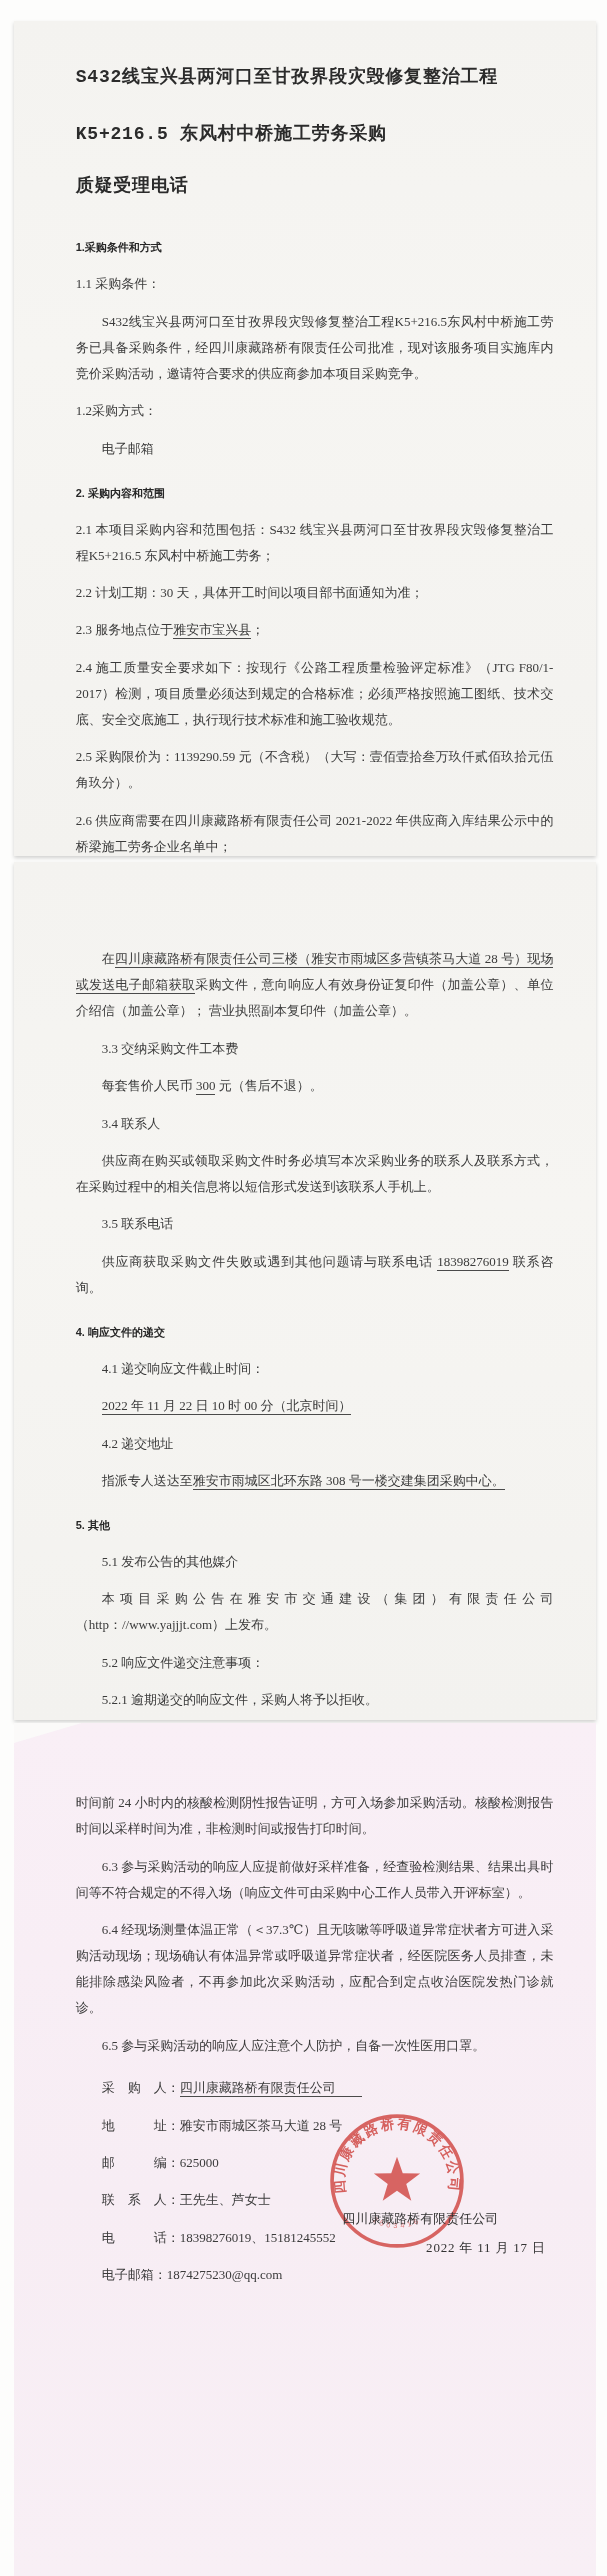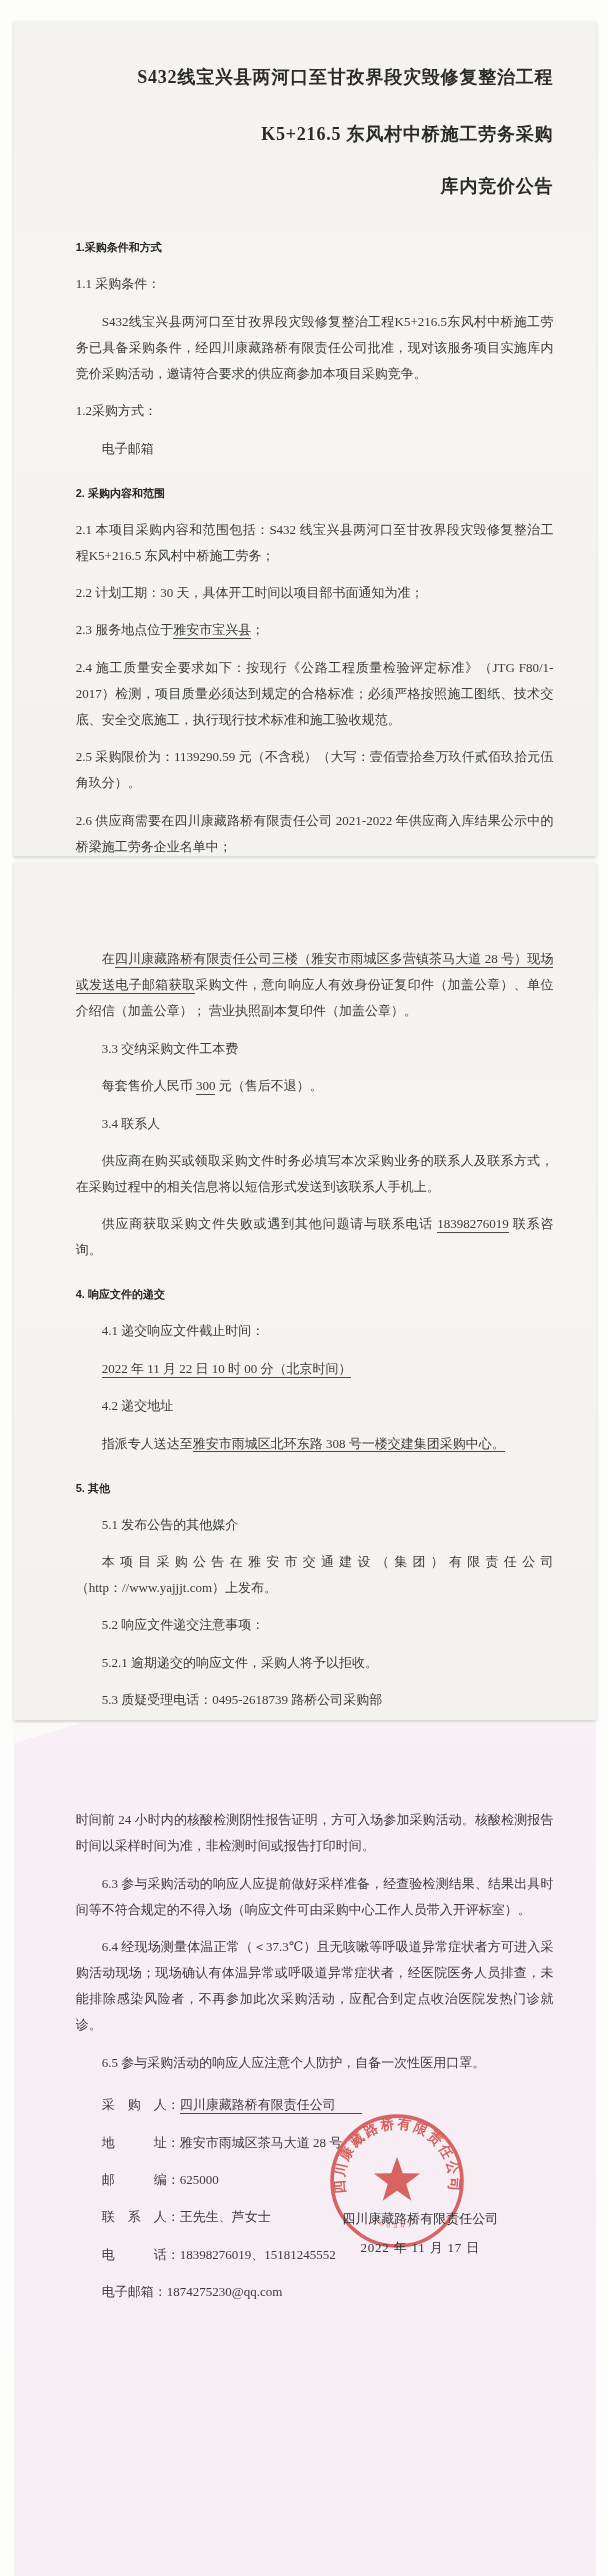--- a/index.html
+++ b/index.html
@@ -32,9 +32,9 @@
 
   .blk{margin:10.6px 0;}
   .doc-title{
-    font-family:Liberation Serif, serif;
+    font-family:Liberation Mono, monospace;
     font-weight:700;font-size:18px;line-height:27px;
-    text-align:right;color:#2b2b2b;margin:0 0 30px 0;
+    text-align:left;color:#2b2b2b;margin:0 0 30px 0;
     letter-spacing:0.8px;
   }
   .heading{

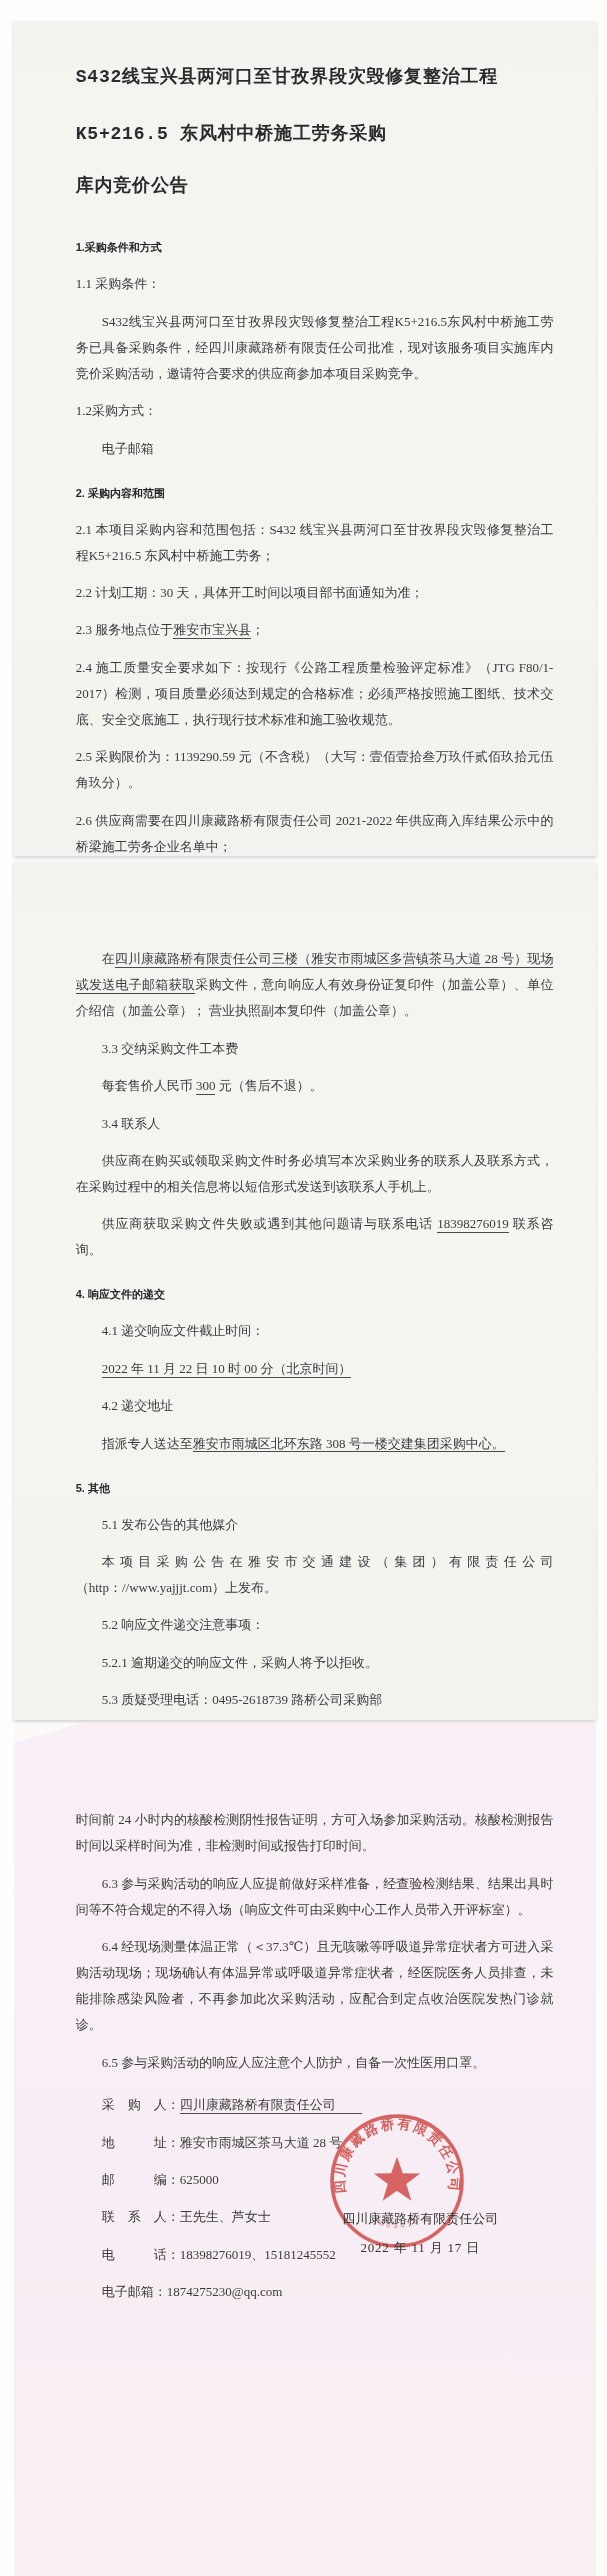--- a/index.html
+++ b/index.html
@@ -67,7 +67,7 @@
   <div class="content">
       <div class="blk doc-title"><span>S432线宝兴县两河口至甘孜界段灾毁修复整治工程</span></div>
       <div class="blk doc-title"><span>K5+216.5 东风村中桥施工劳务采购</span></div>
-      <div class="blk doc-title" style="margin-top: -4.6px;"><span>库内竞价公告</span></div>
+      <div class="blk doc-title" style="margin-top: -4.6px;"><span>质疑受理电话</span></div>
       <div class="blk heading" style="margin-top: 36px;"><span>1.采购条件和方式</span></div>
       <div class="blk para"><span>1.1 采购条件：</span></div>
       <div class="blk para indent"><span>S432线宝兴县两河口至甘孜界段灾毁修复整治工程K5+216.5东风村中桥施工劳务已具备采购条件，经四川康藏路桥有限责任公司批准，现对该服务项目实施库内竞价采购活动，邀请符合要求的供应商参加本项目采购竞争。</span></div>

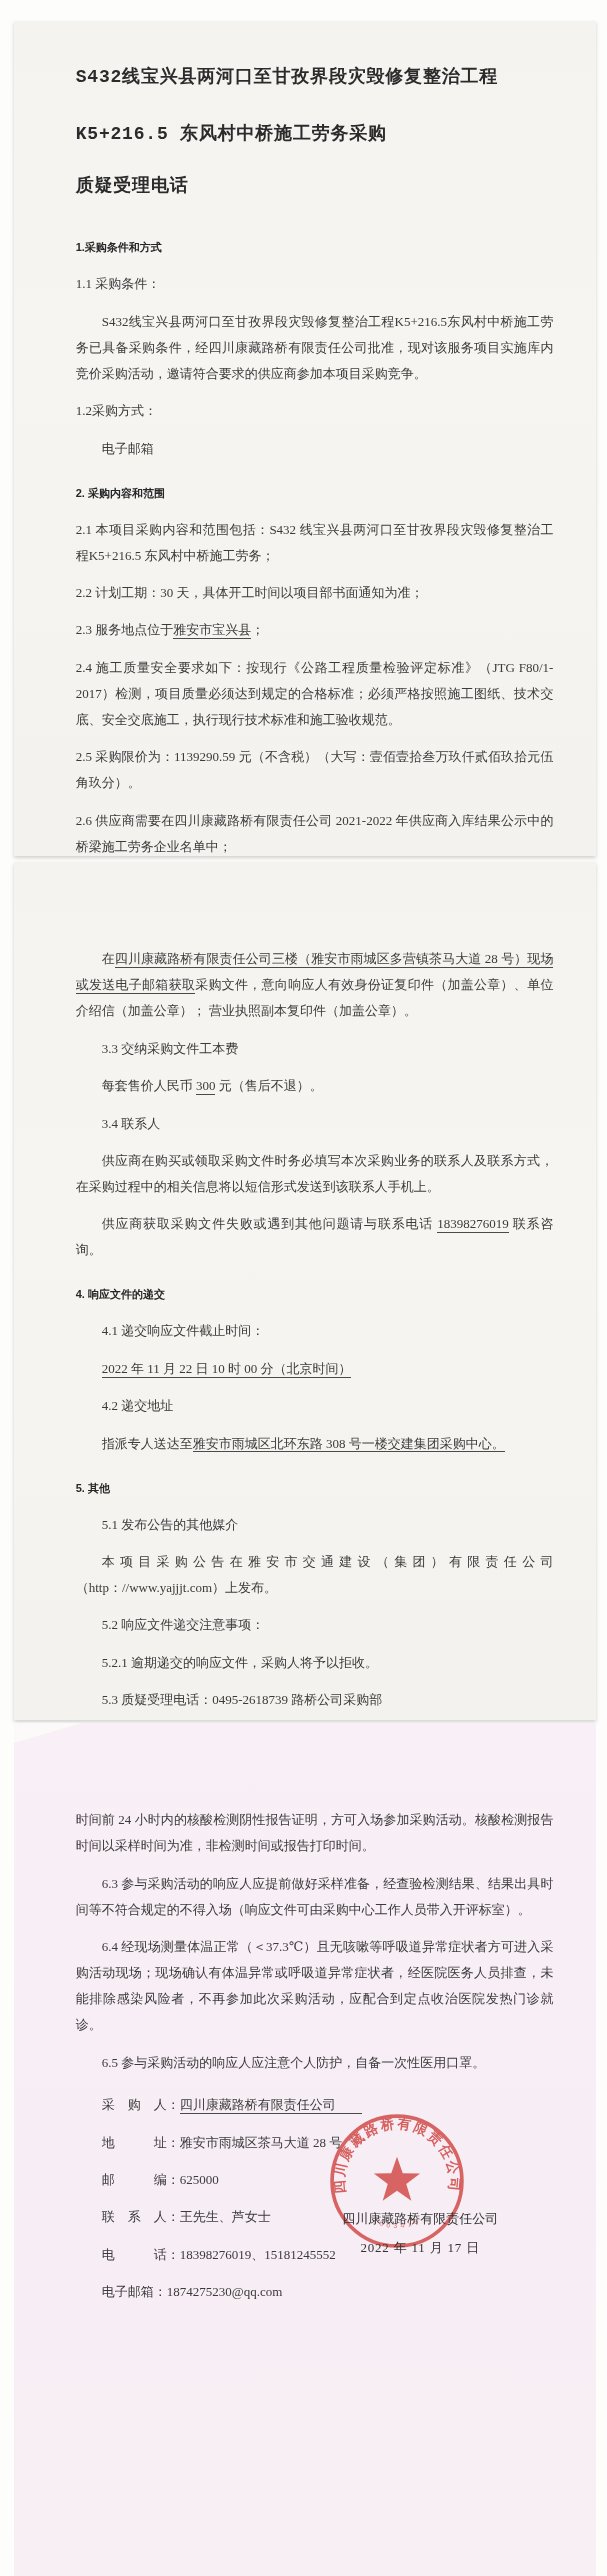--- a/index.html
+++ b/index.html
@@ -90,6 +90,7 @@
       <div class="blk para indent"><span>每套售价人民币 </span><span class="u">300</span><span> 元（售后不退）。</span></div>
       <div class="blk para indent"><span>3.4 联系人</span></div>
       <div class="blk para indent"><span>供应商在购买或领取采购文件时务必填写本次采购业务的联系人及联系方式，在采购过程中的相关信息将以短信形式发送到该联系人手机上。</span></div>
+      <div class="blk para indent"><span>3.5 联系电话</span></div>
       <div class="blk para indent"><span>供应商获取采购文件失败或遇到其他问题请与联系电话 </span><span class="u">18398276019</span><span> 联系咨询。</span></div>
       <div class="blk heading"><span>4. 响应文件的递交</span></div>
       <div class="blk para indent"><span>4.1 递交响应文件截止时间：</span></div>

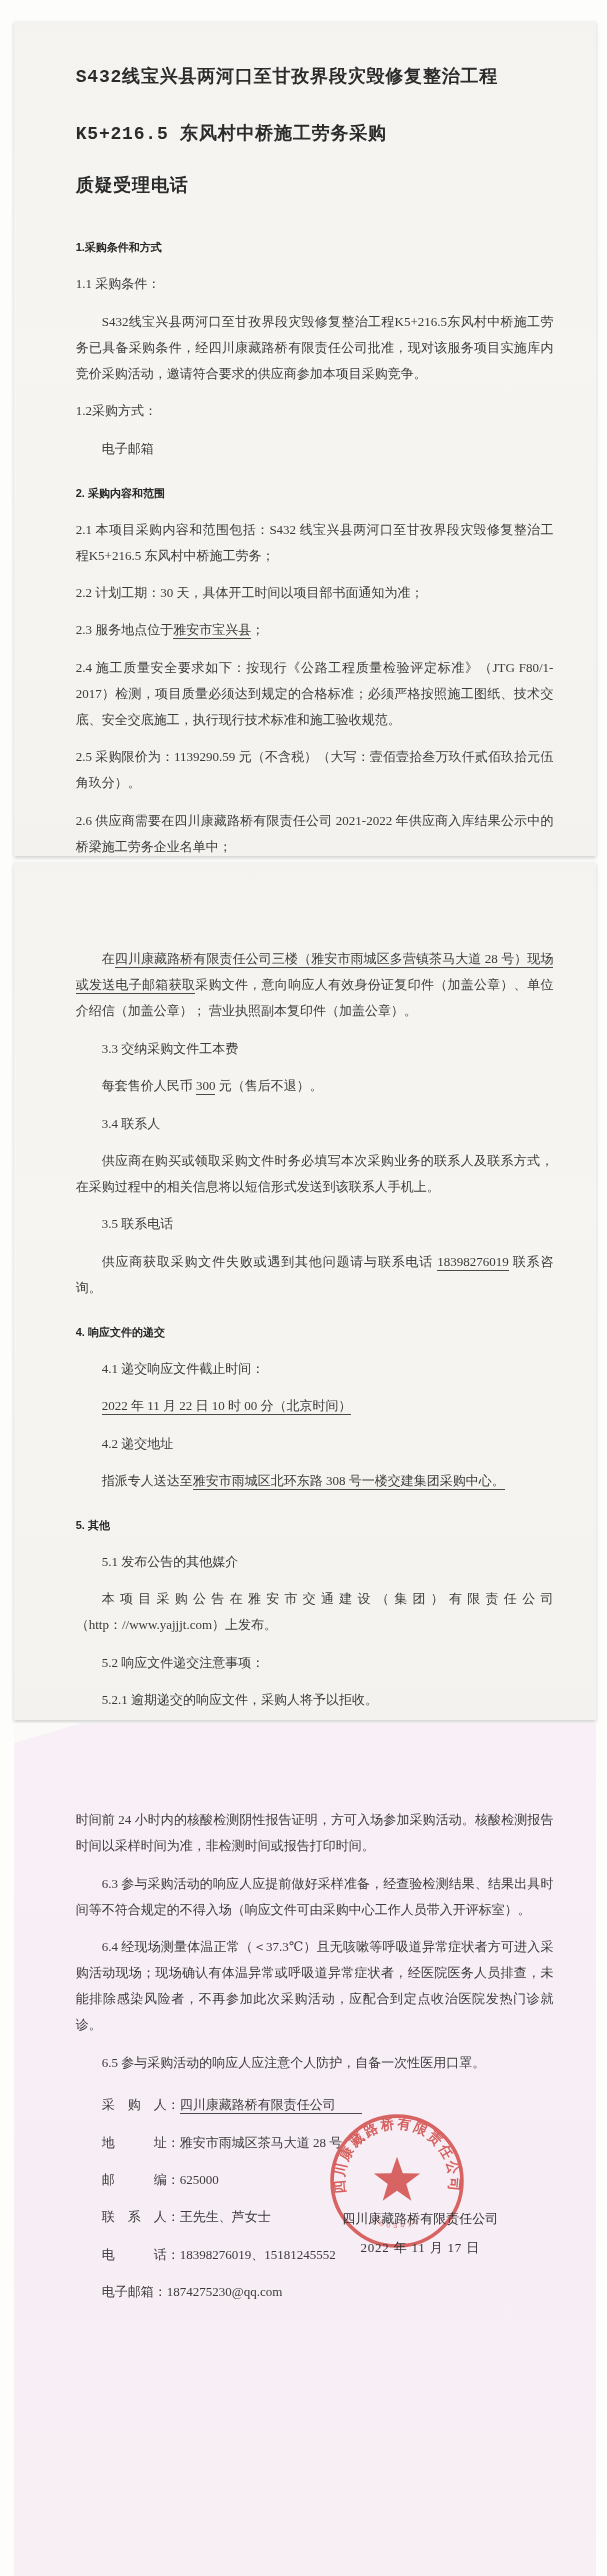--- a/index.html
+++ b/index.html
@@ -28,7 +28,7 @@
   .content{padding:0 43px 0 62px;}
   #page1 .content{padding-top:43px;}
   #page2 .content{padding-top:73px;}
-  #page3 .content{padding-top:73px;}
+  #page3 .content{padding-top:56px;}
 
   .blk{margin:10.6px 0;}
   .doc-title{

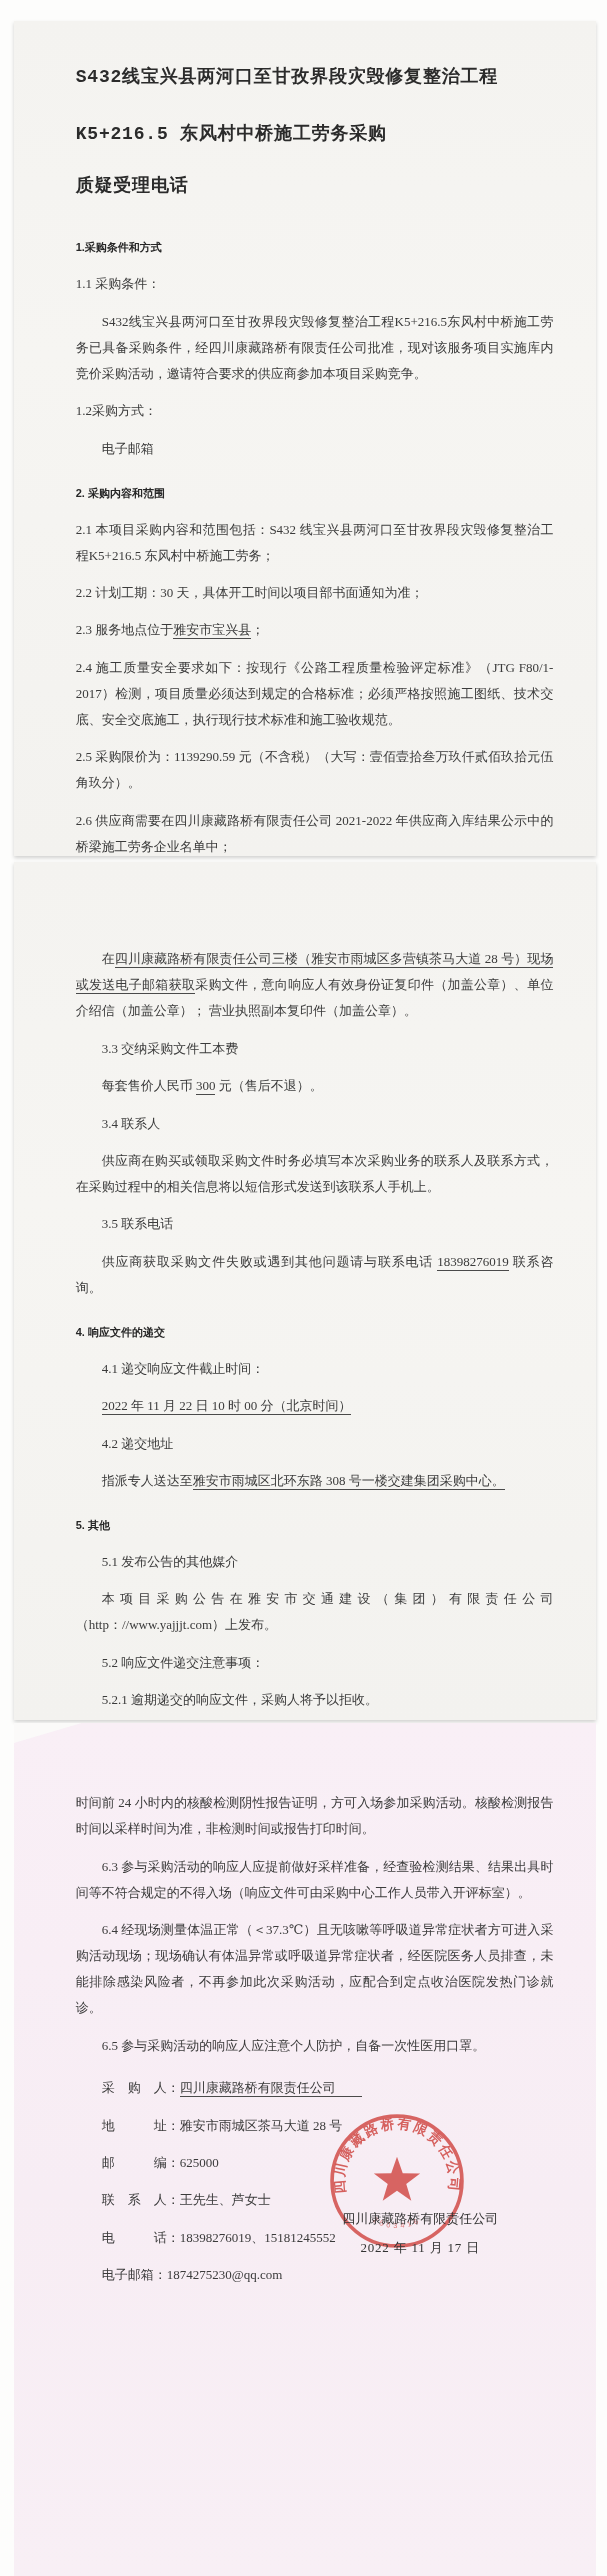--- a/index.html
+++ b/index.html
@@ -57,7 +57,7 @@
   }
   .sign-date{
     position:absolute;left:281px;top:516px;width:251px;
-    font-size:13px;text-align:center;color:#333;letter-spacing:0.8px;
+    font-size:13px;text-align:right;color:#333;letter-spacing:0.8px;
   }
 </style>
 </head>

